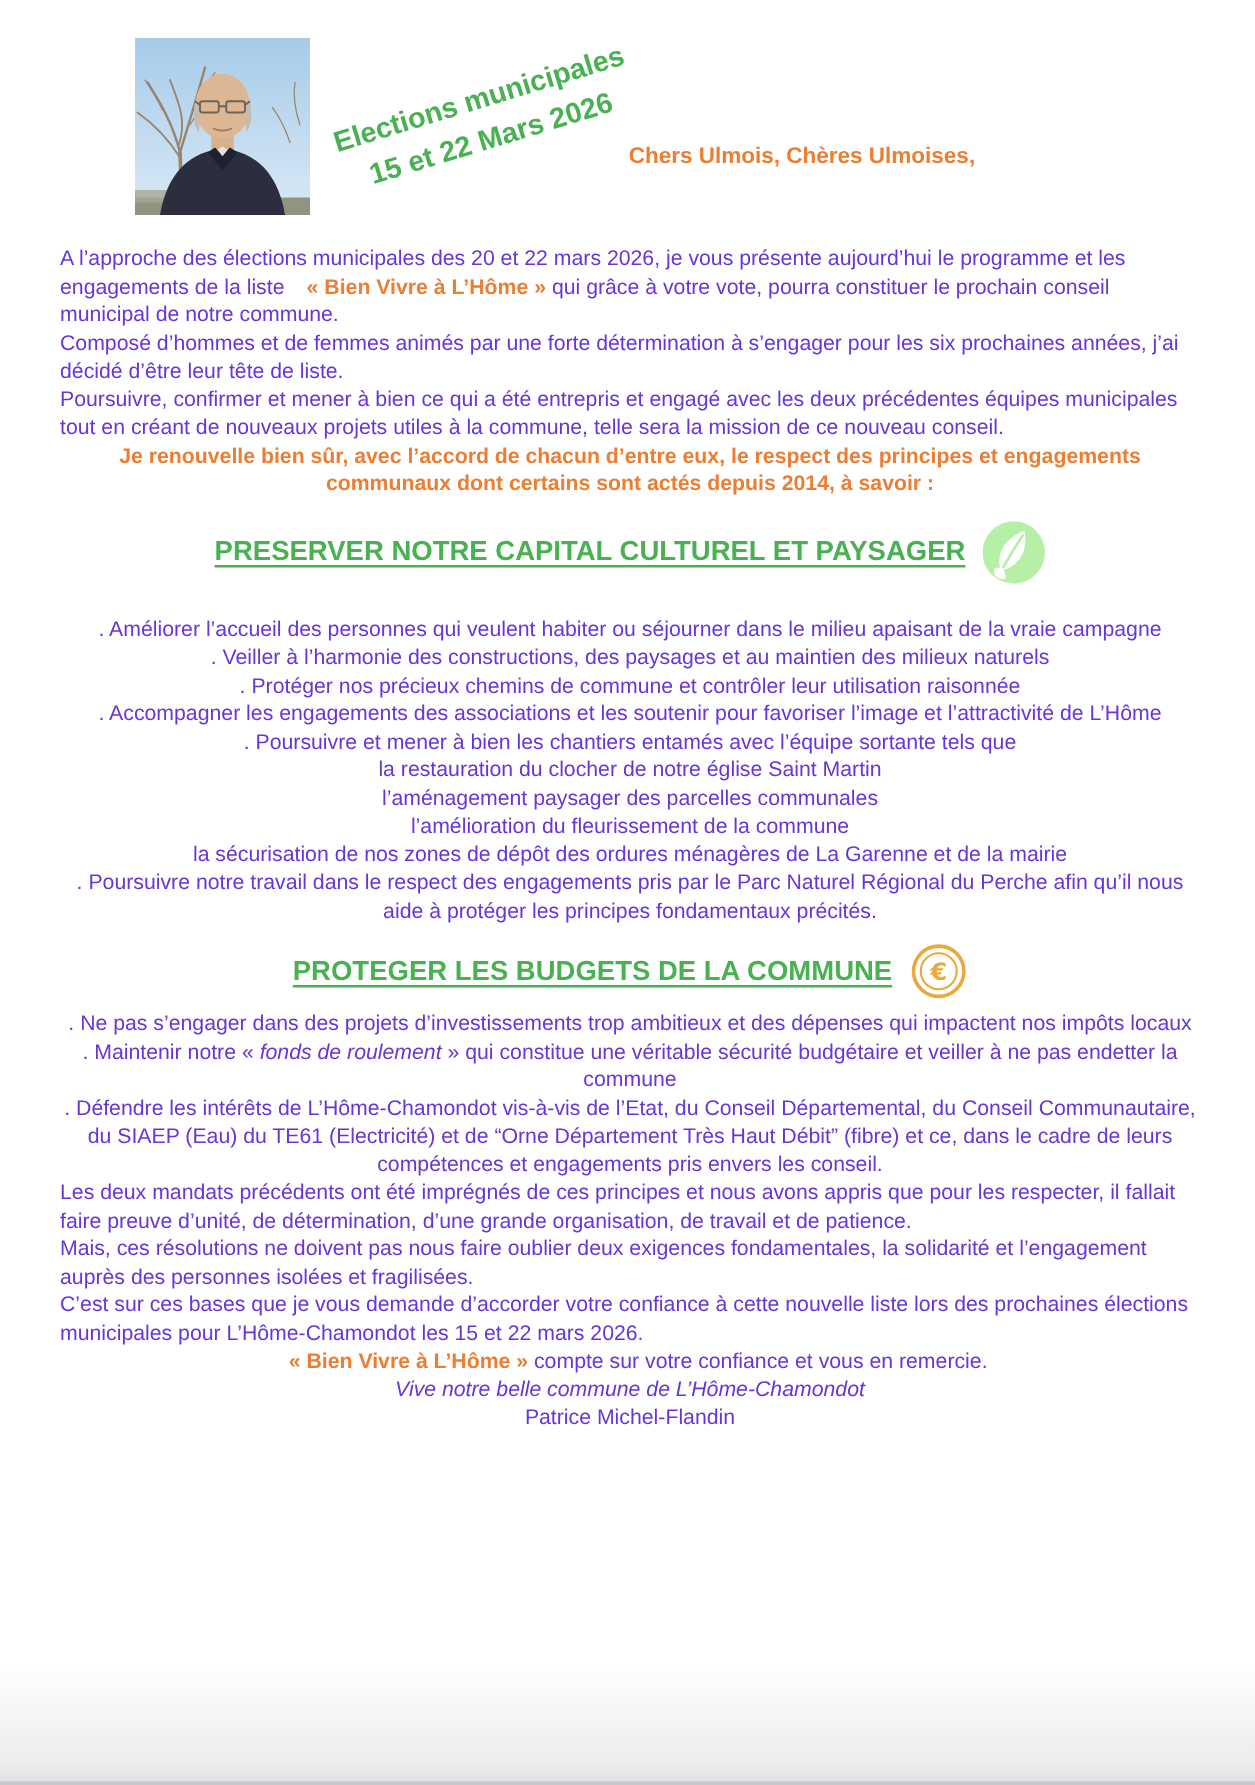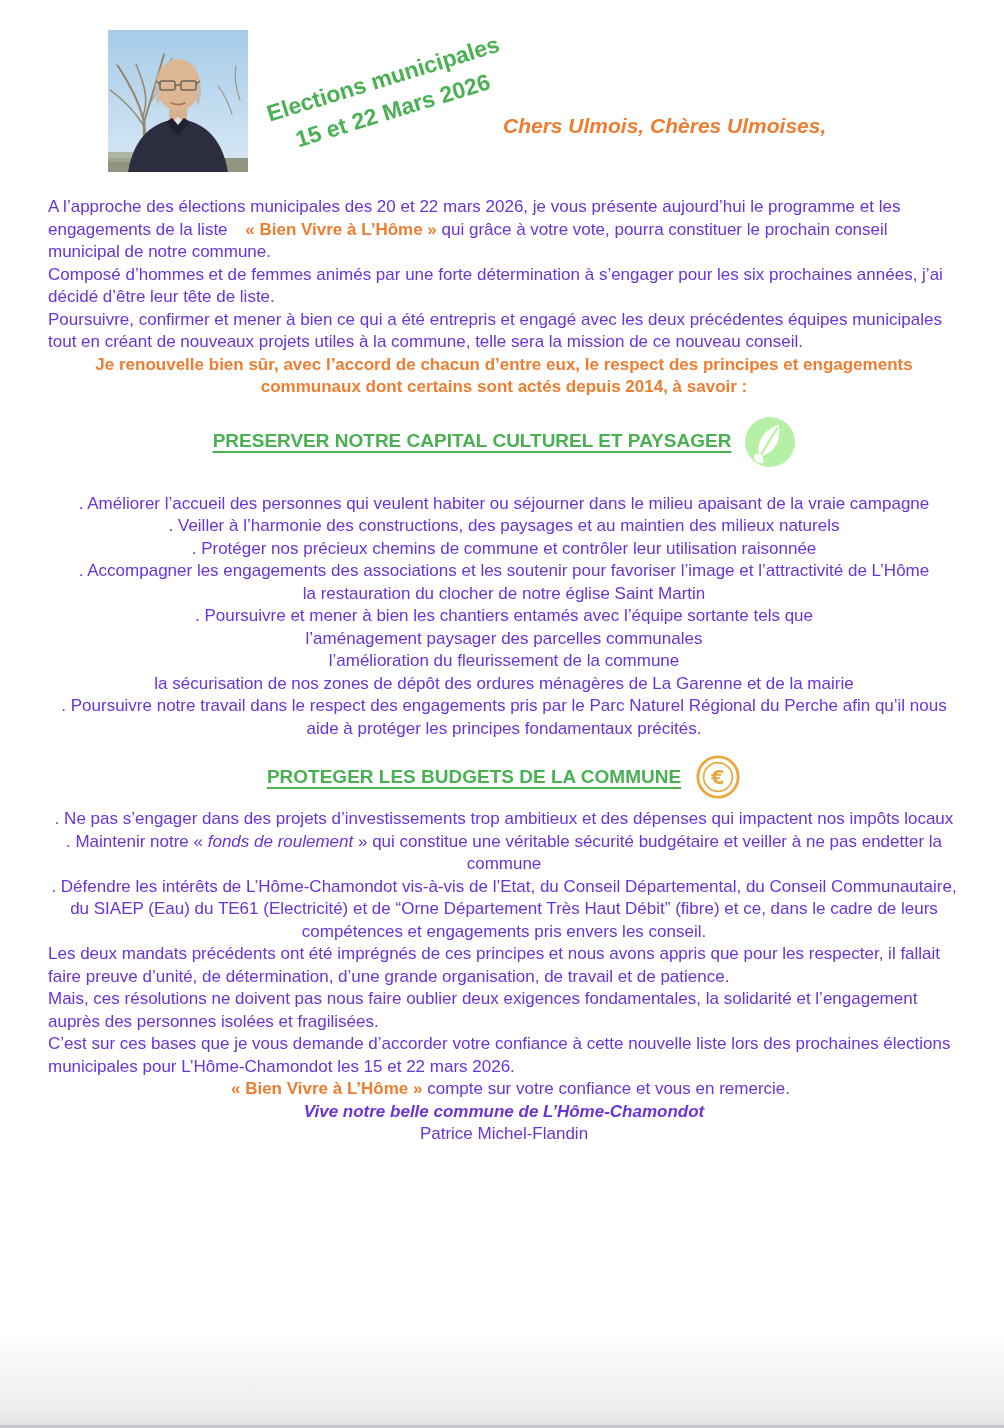--- a/index.html
+++ b/index.html
@@ -34,8 +34,8 @@
   .salutation{
     position:absolute;left:503px;top:114px;width:460px;
     color:var(--orange);
-    font-weight:bold;font-style:italic;
-    font-size:21px;
+    font-weight:bold;
+    font-size:18px;
   }
   
   .content{

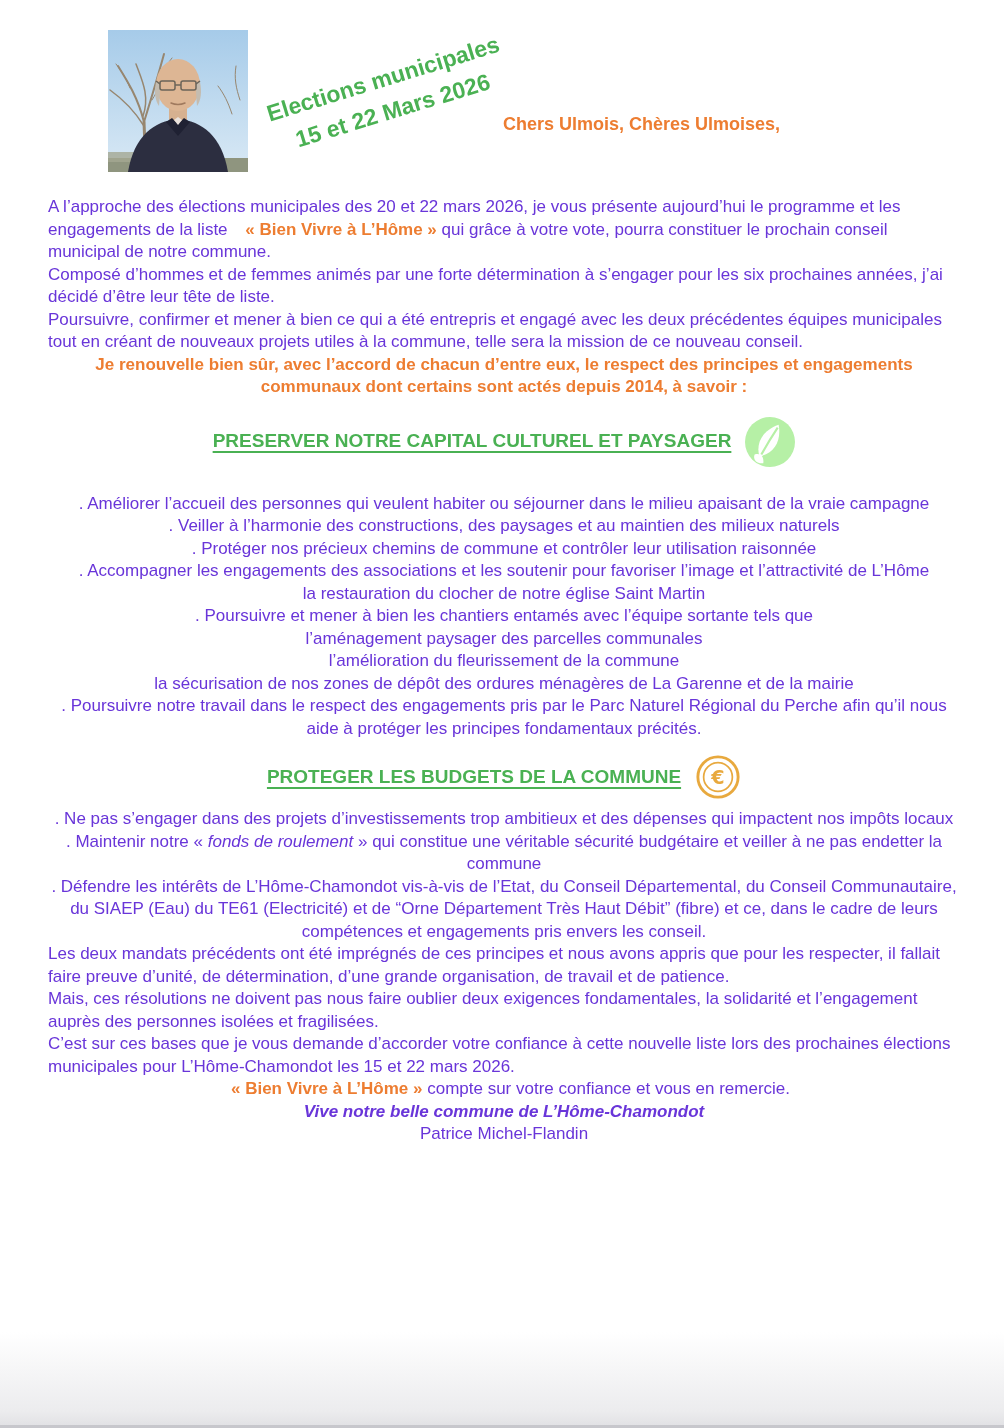--- a/index.html
+++ b/index.html
@@ -55,7 +55,7 @@
   }
   .heading-row.second{margin-top:14px;}
   .heading{
-    color:var(--green);font-weight:bold;font-size:19px;
+    color:var(--green);font-weight:bold;font-size:22px;
     text-decoration:underline;
     text-decoration-thickness:2px;
     text-underline-offset:4px;

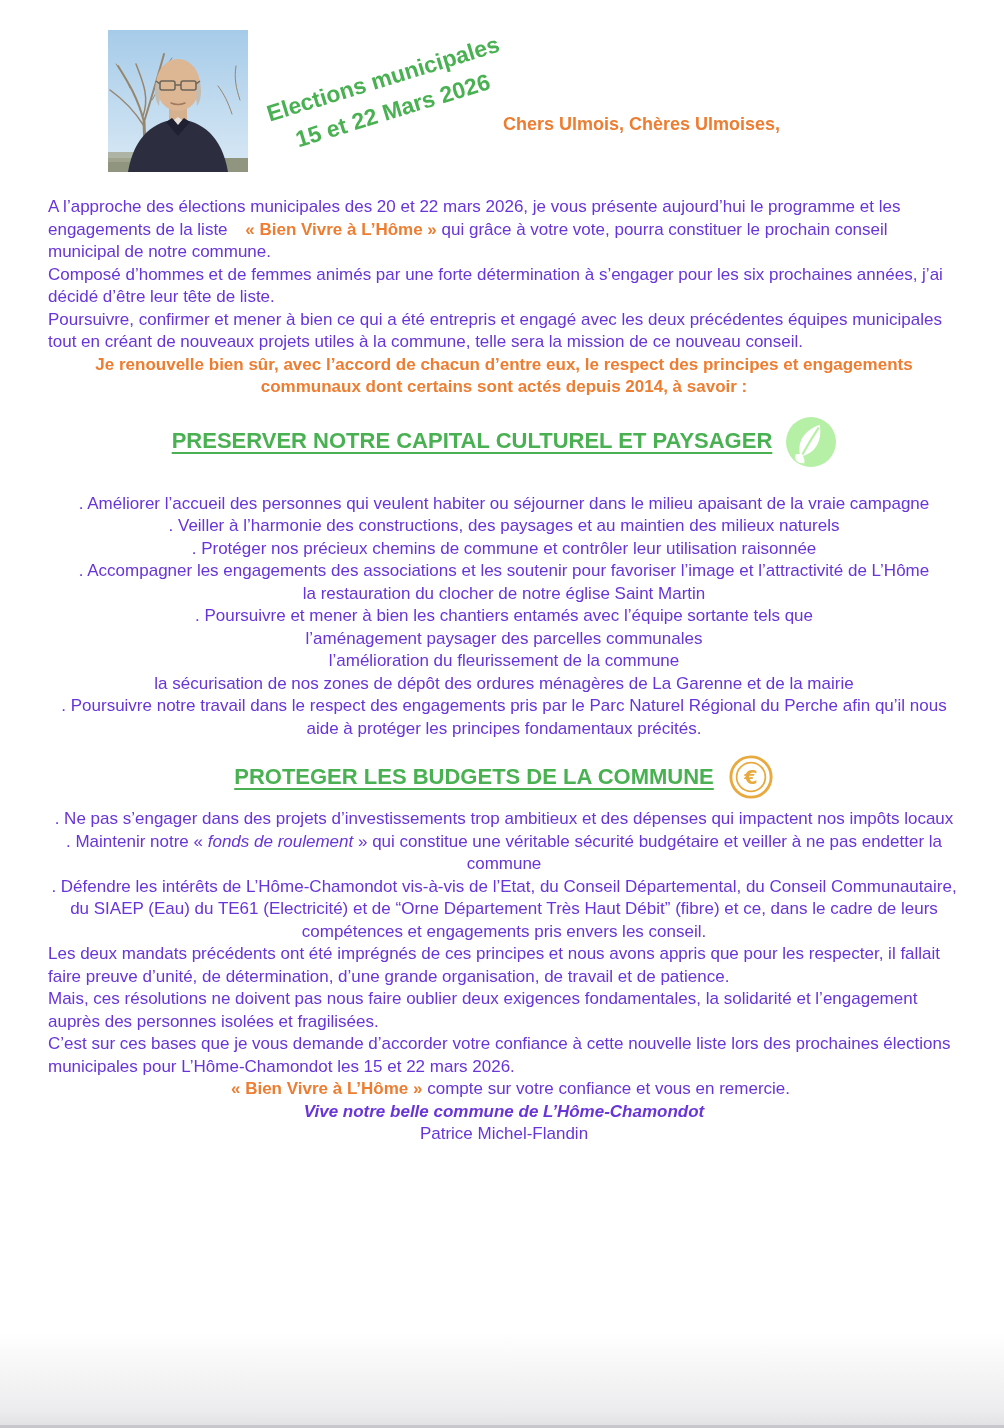--- a/index.html
+++ b/index.html
@@ -168,8 +168,8 @@
     </div>
 
     <div class="center">
+      <p>. Poursuivre et mener à bien les chantiers entamés avec l’équipe sortante tels que</p>
       <p>la restauration du clocher de notre église Saint Martin</p>
-      <p>. Poursuivre et mener à bien les chantiers entamés avec l’équipe sortante tels que</p>
       <p>l’aménagement paysager des parcelles communales</p>
       <p>l’amélioration du fleurissement de la commune</p>
       <p>la sécurisation de nos zones de dépôt des ordures ménagères de La Garenne et de la mairie</p>

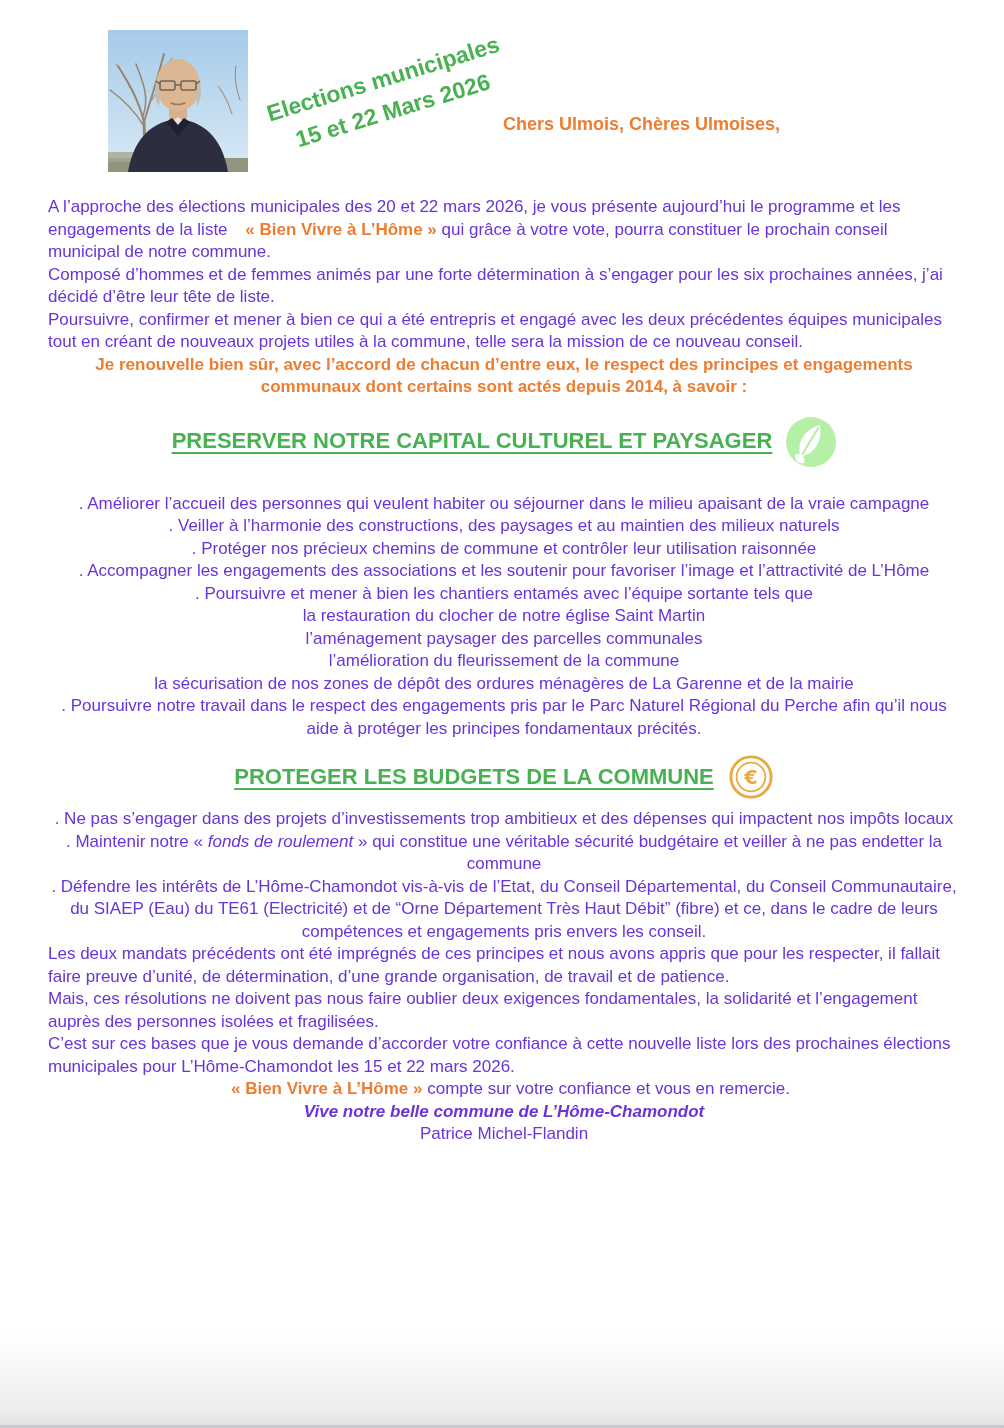--- a/index.html
+++ b/index.html
@@ -68,7 +68,7 @@
   .closing-2{margin-top:30px;}
   .closing-3{margin-top:12px;}
   .thanks{margin-top:11px;}
-  .vive{margin-top:16px;font-style:italic;font-weight:bold;}
+  .vive{margin-top:16px;font-style:italic;}
   .signature{margin-top:14px;}
   
   .bottom-fade{

